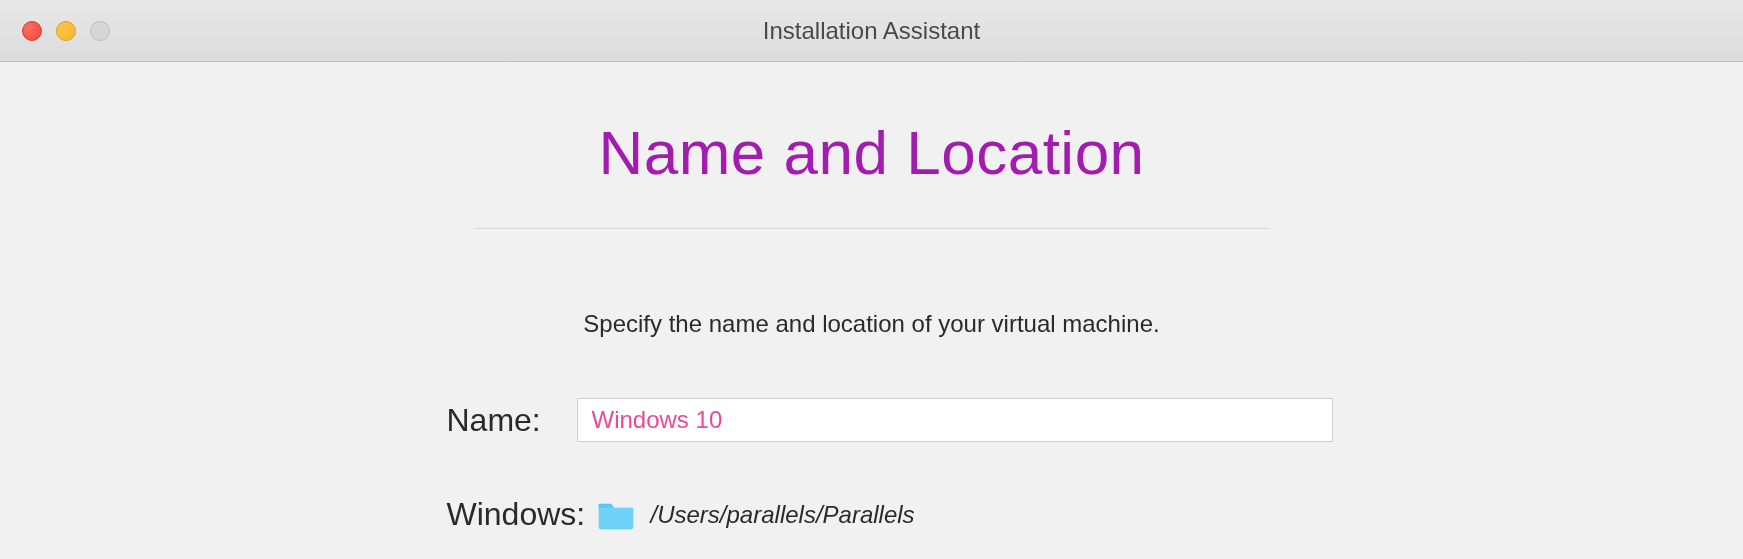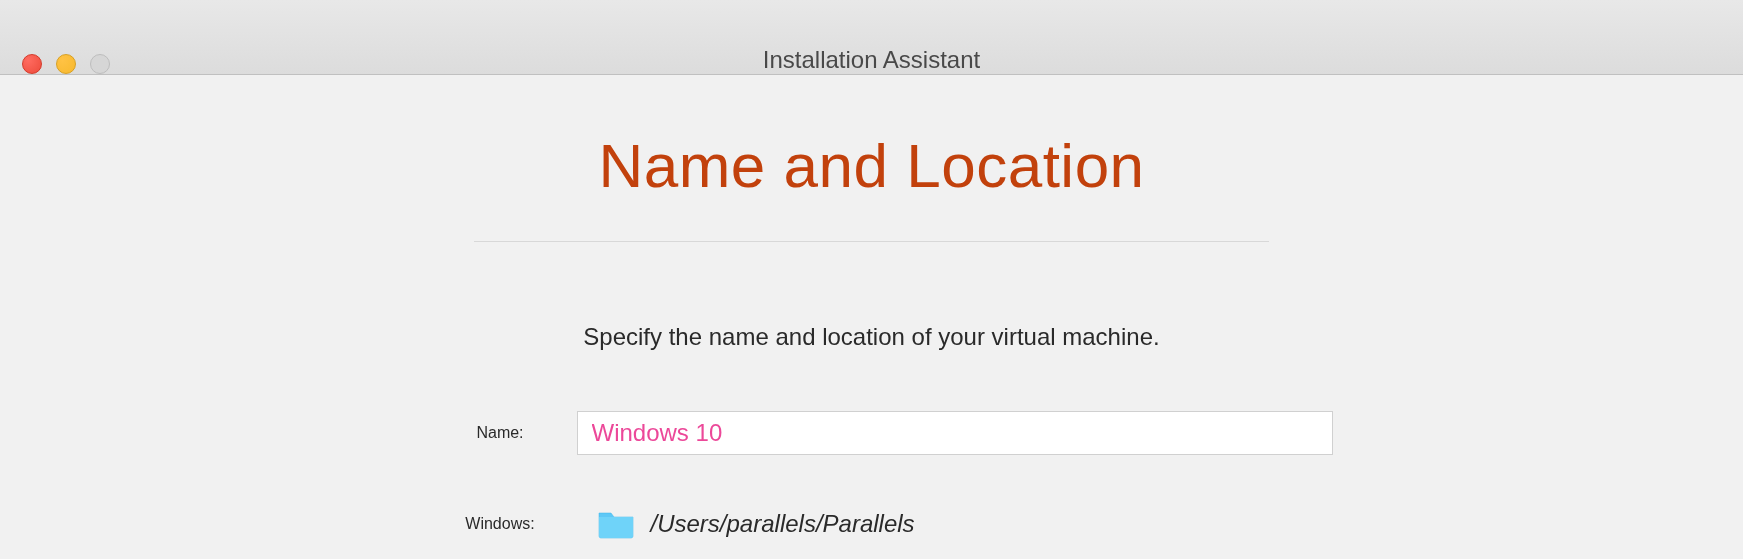--- a/index.html
+++ b/index.html
@@ -17,11 +17,11 @@
     }
     
     .titlebar {
-      height: 75px;
+      height: 62px;
       background: linear-gradient(to bottom, #e8e8e8 0%, #dcdcdc 100%);
       border-bottom: 1px solid #c0c0c0;
       display: flex;
-      align-items: flex-end;
+      align-items: center;
       position: relative;
     }
     

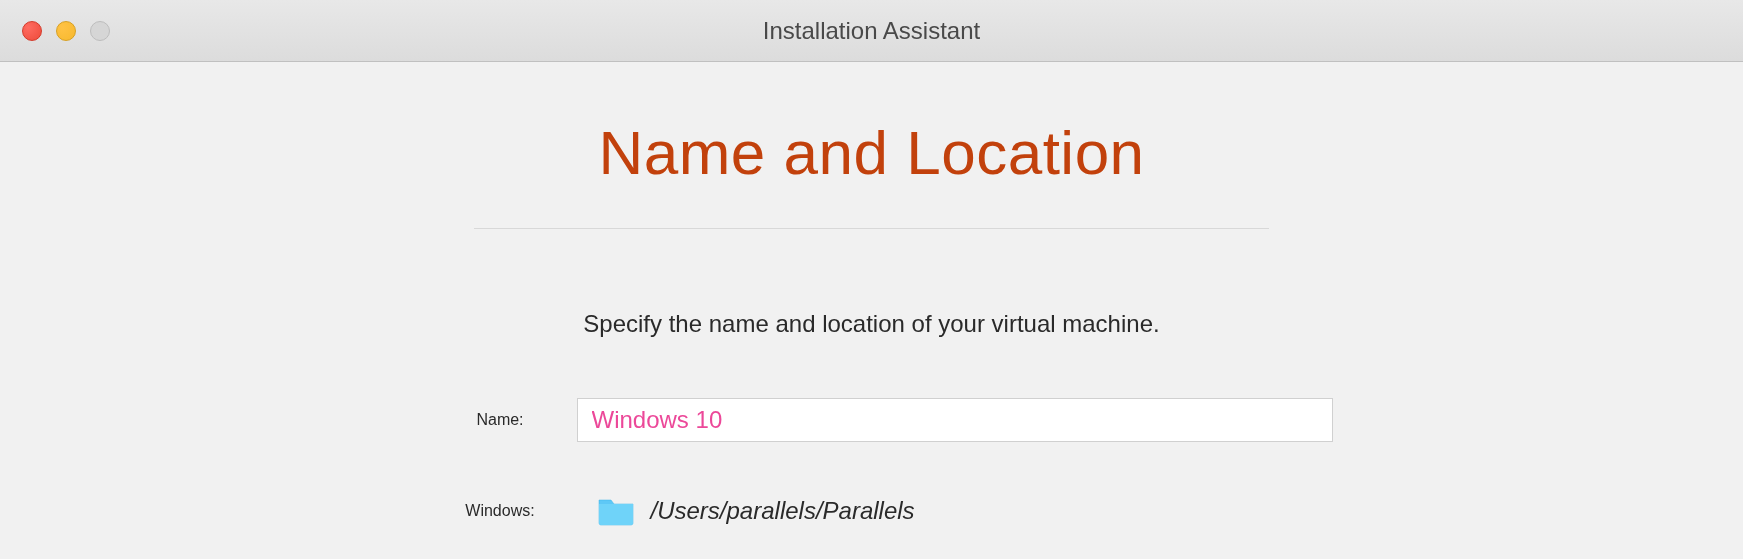--- a/index.html
+++ b/index.html
@@ -72,7 +72,7 @@
     .page-heading {
       font-size: 62px;
       font-weight: 300;
-      color: #c2410c;
+      color: #a21caf;
       letter-spacing: 0.5px;
       text-align: center;
     }

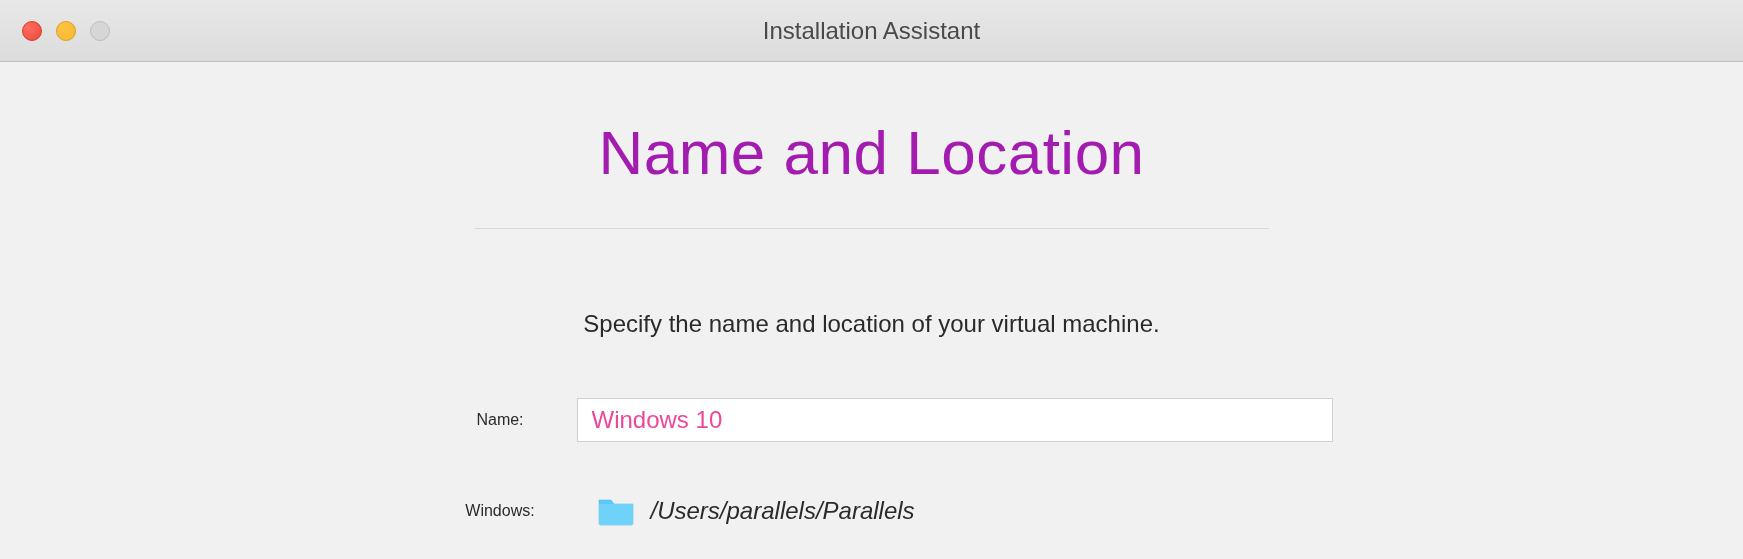--- a/index.html
+++ b/index.html
@@ -107,8 +107,8 @@
     
     .form-label {
       width: 130px;
-      text-align: center;
-      font-size: 16px;
+      text-align: left;
+      font-size: 32px;
       color: #2a2a2a;
       padding-right: 23px;
     }

